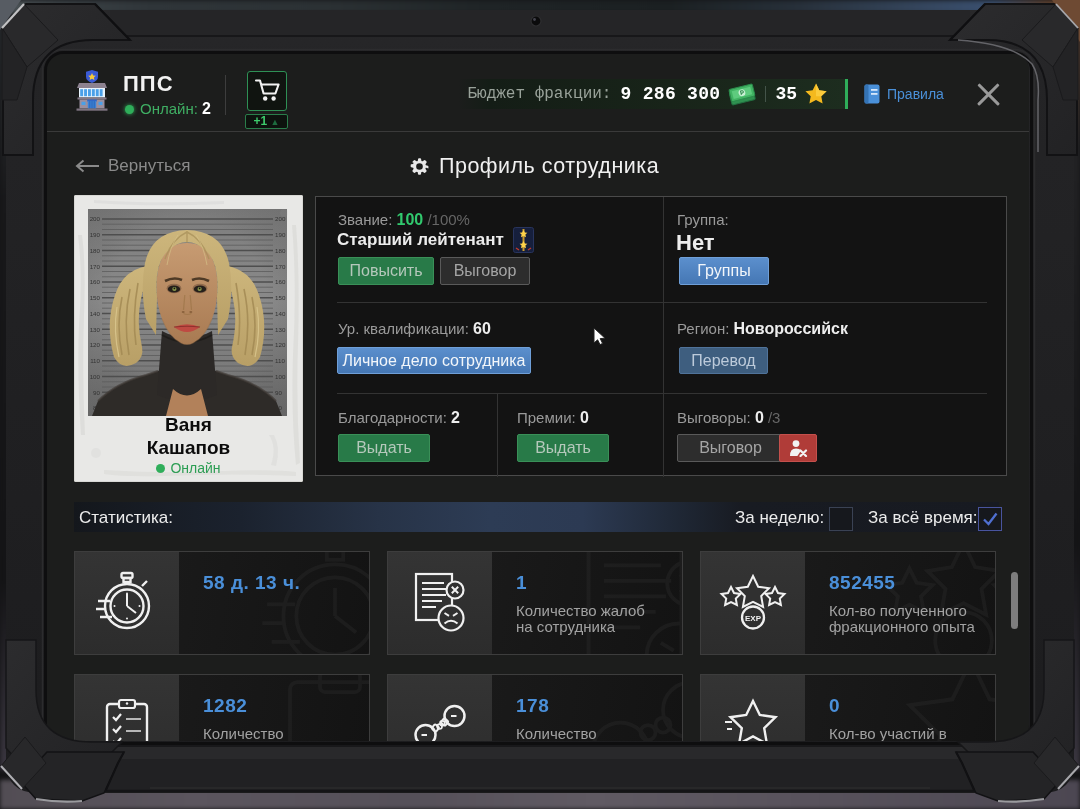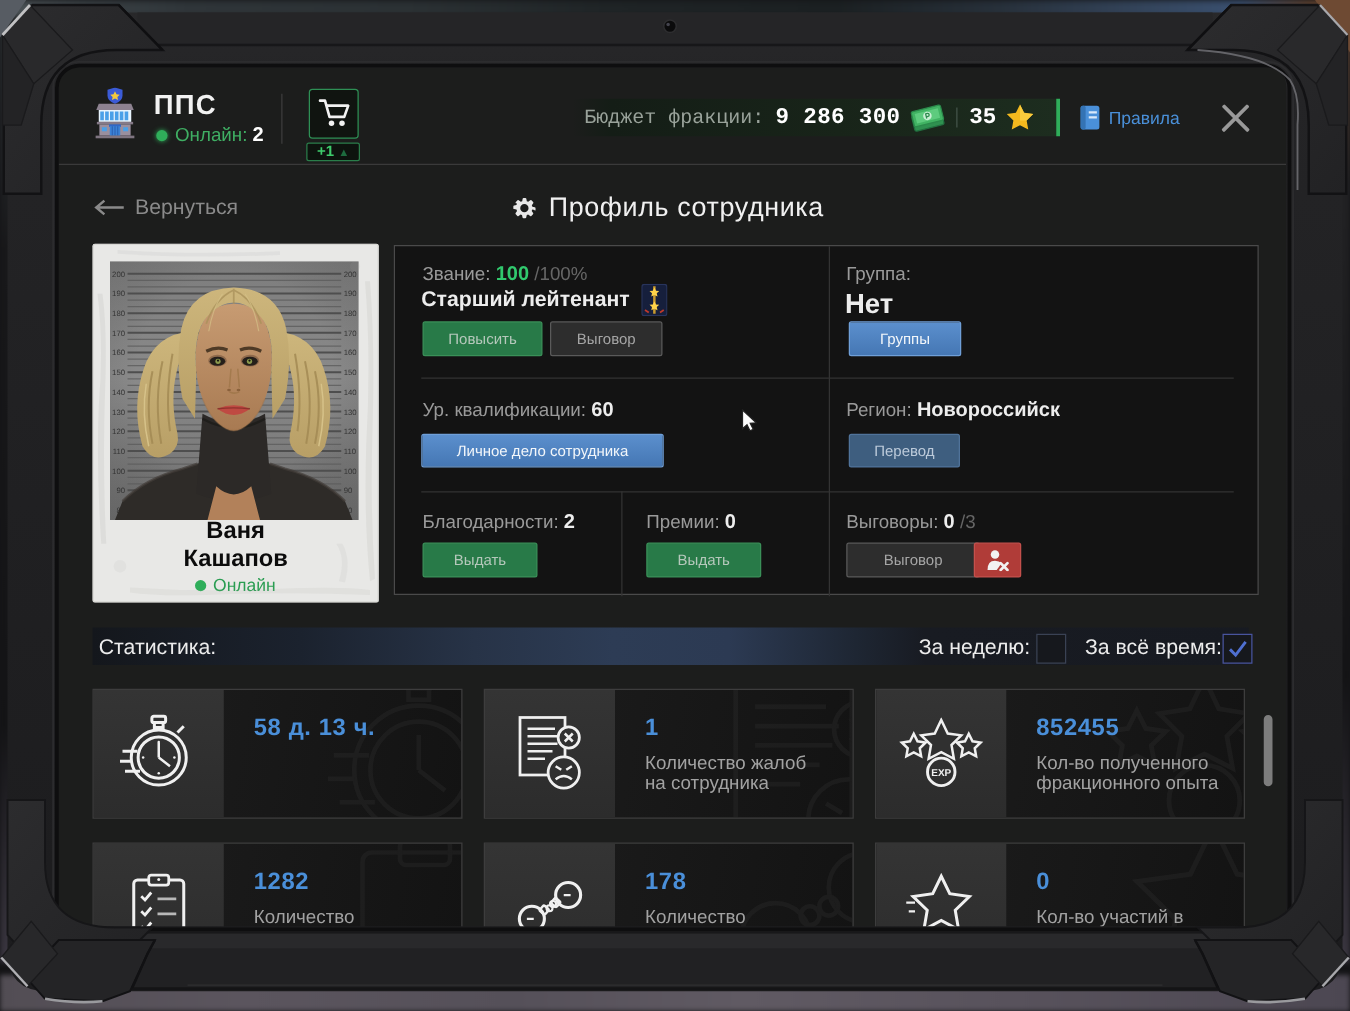--- a/index.html
+++ b/index.html
@@ -66,7 +66,7 @@
 .lbl .grn { color:#31c96e; font-size:16px; font-weight:bold; }
 .lbl .mut { color:#666; }
 .bold-line { color:#ededed; font-size:17px; font-weight:bold; }
-.btn { position:absolute; display:flex; align-items:center; justify-content:center; font-size:12px; border-radius:2px; }
+.btn { position:absolute; display:flex; align-items:center; justify-content:center; font-size:16px; border-radius:2px; }
 .btn-green { background:#287a48; border:1px solid #3a9058; color:#b5c8bb; }
 .btn-dark { background:#2d2d2d; border:1px solid #5a5a5a; color:#a5a5a5; }
 .btn-blue { background:linear-gradient(#5b8fcd,#4577b4); border:1px solid #6f9fd8; color:#f2f6fa; }

